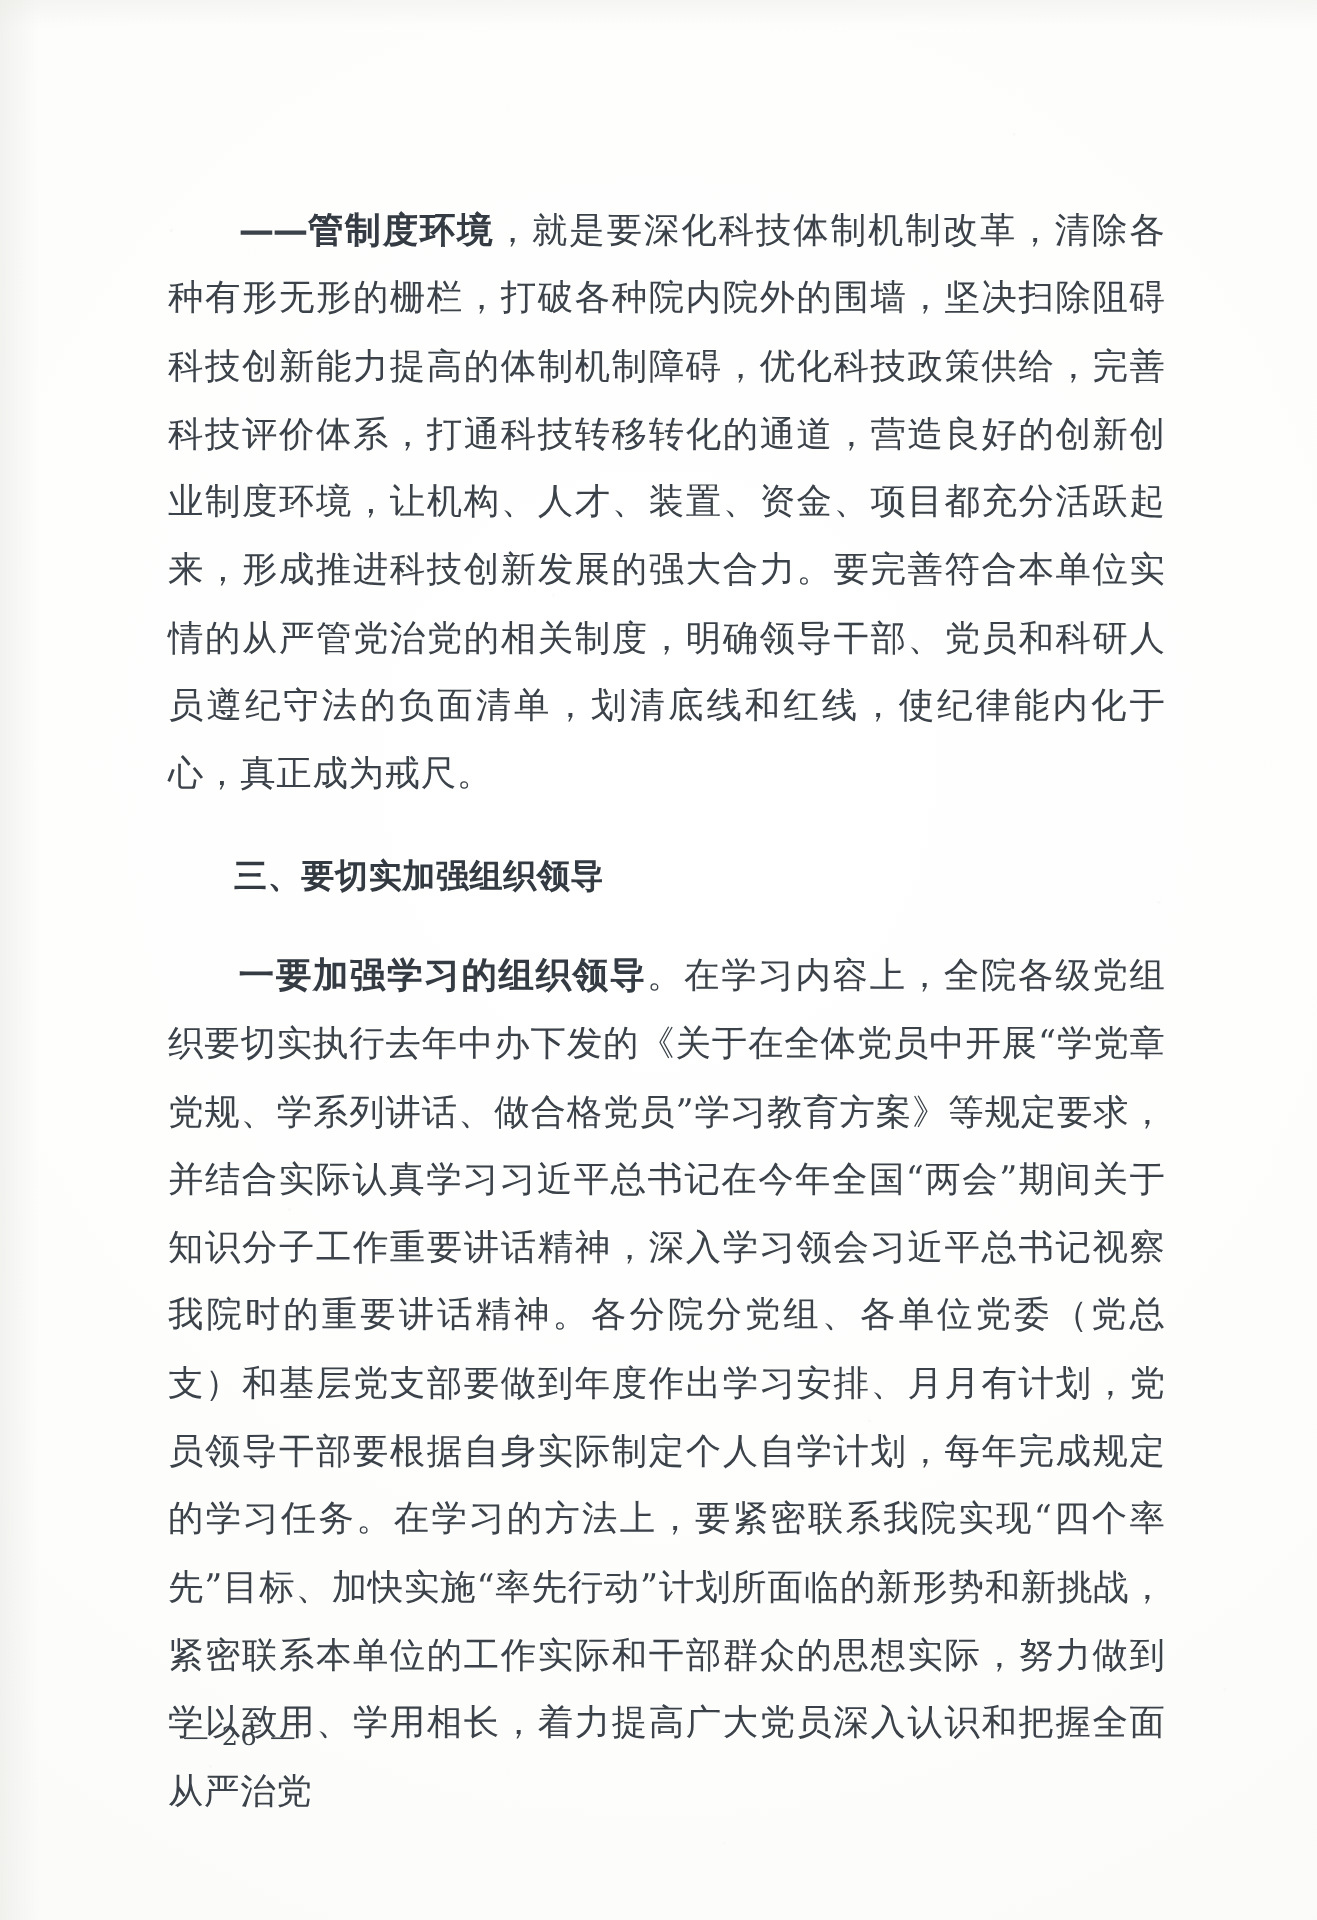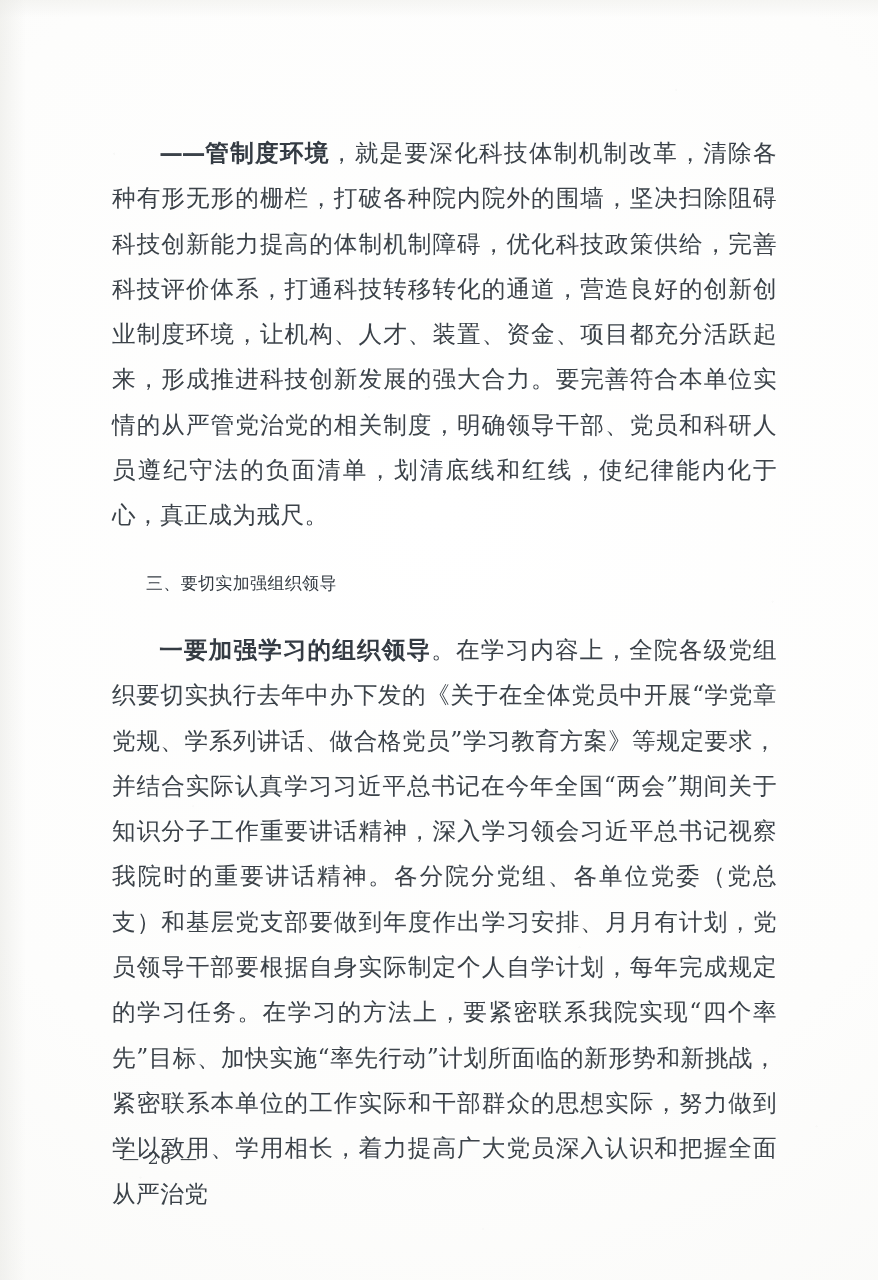--- a/index.html
+++ b/index.html
@@ -95,9 +95,9 @@
     margin: 0;
     color: #333a41;
     font-family: "Liberation Sans", "DejaVu Sans", sans-serif;
-    font-size: 17px;
+    font-size: 22px;
     line-height: 45.3px;
-    font-weight: normal;
+    font-weight: bold;
     letter-spacing: 0.02em;
     text-indent: 2em;
   }

